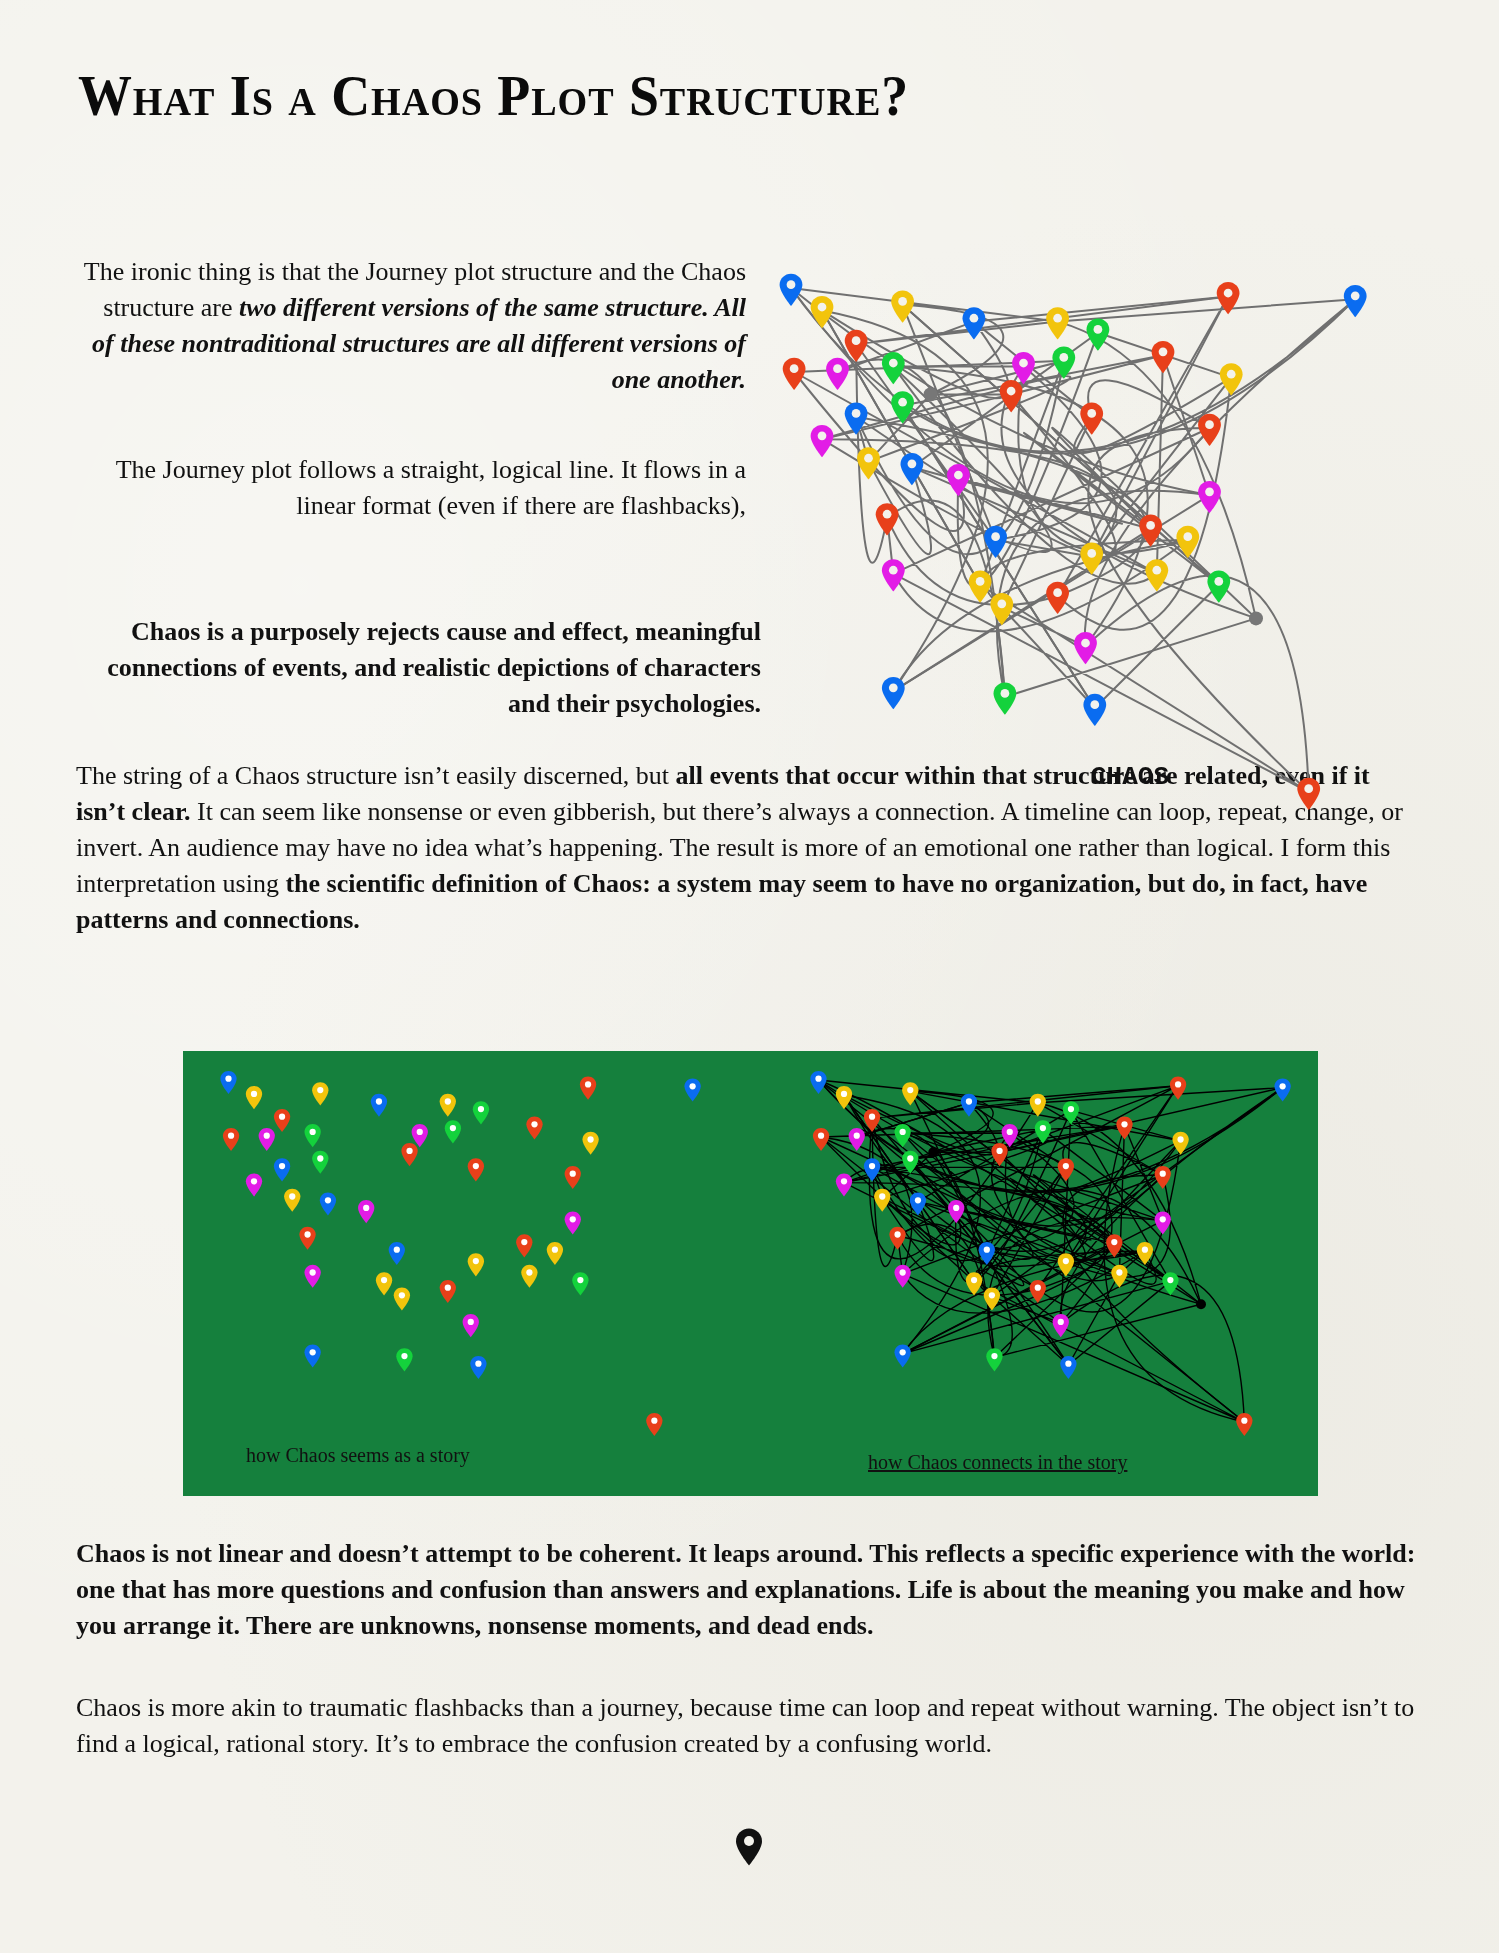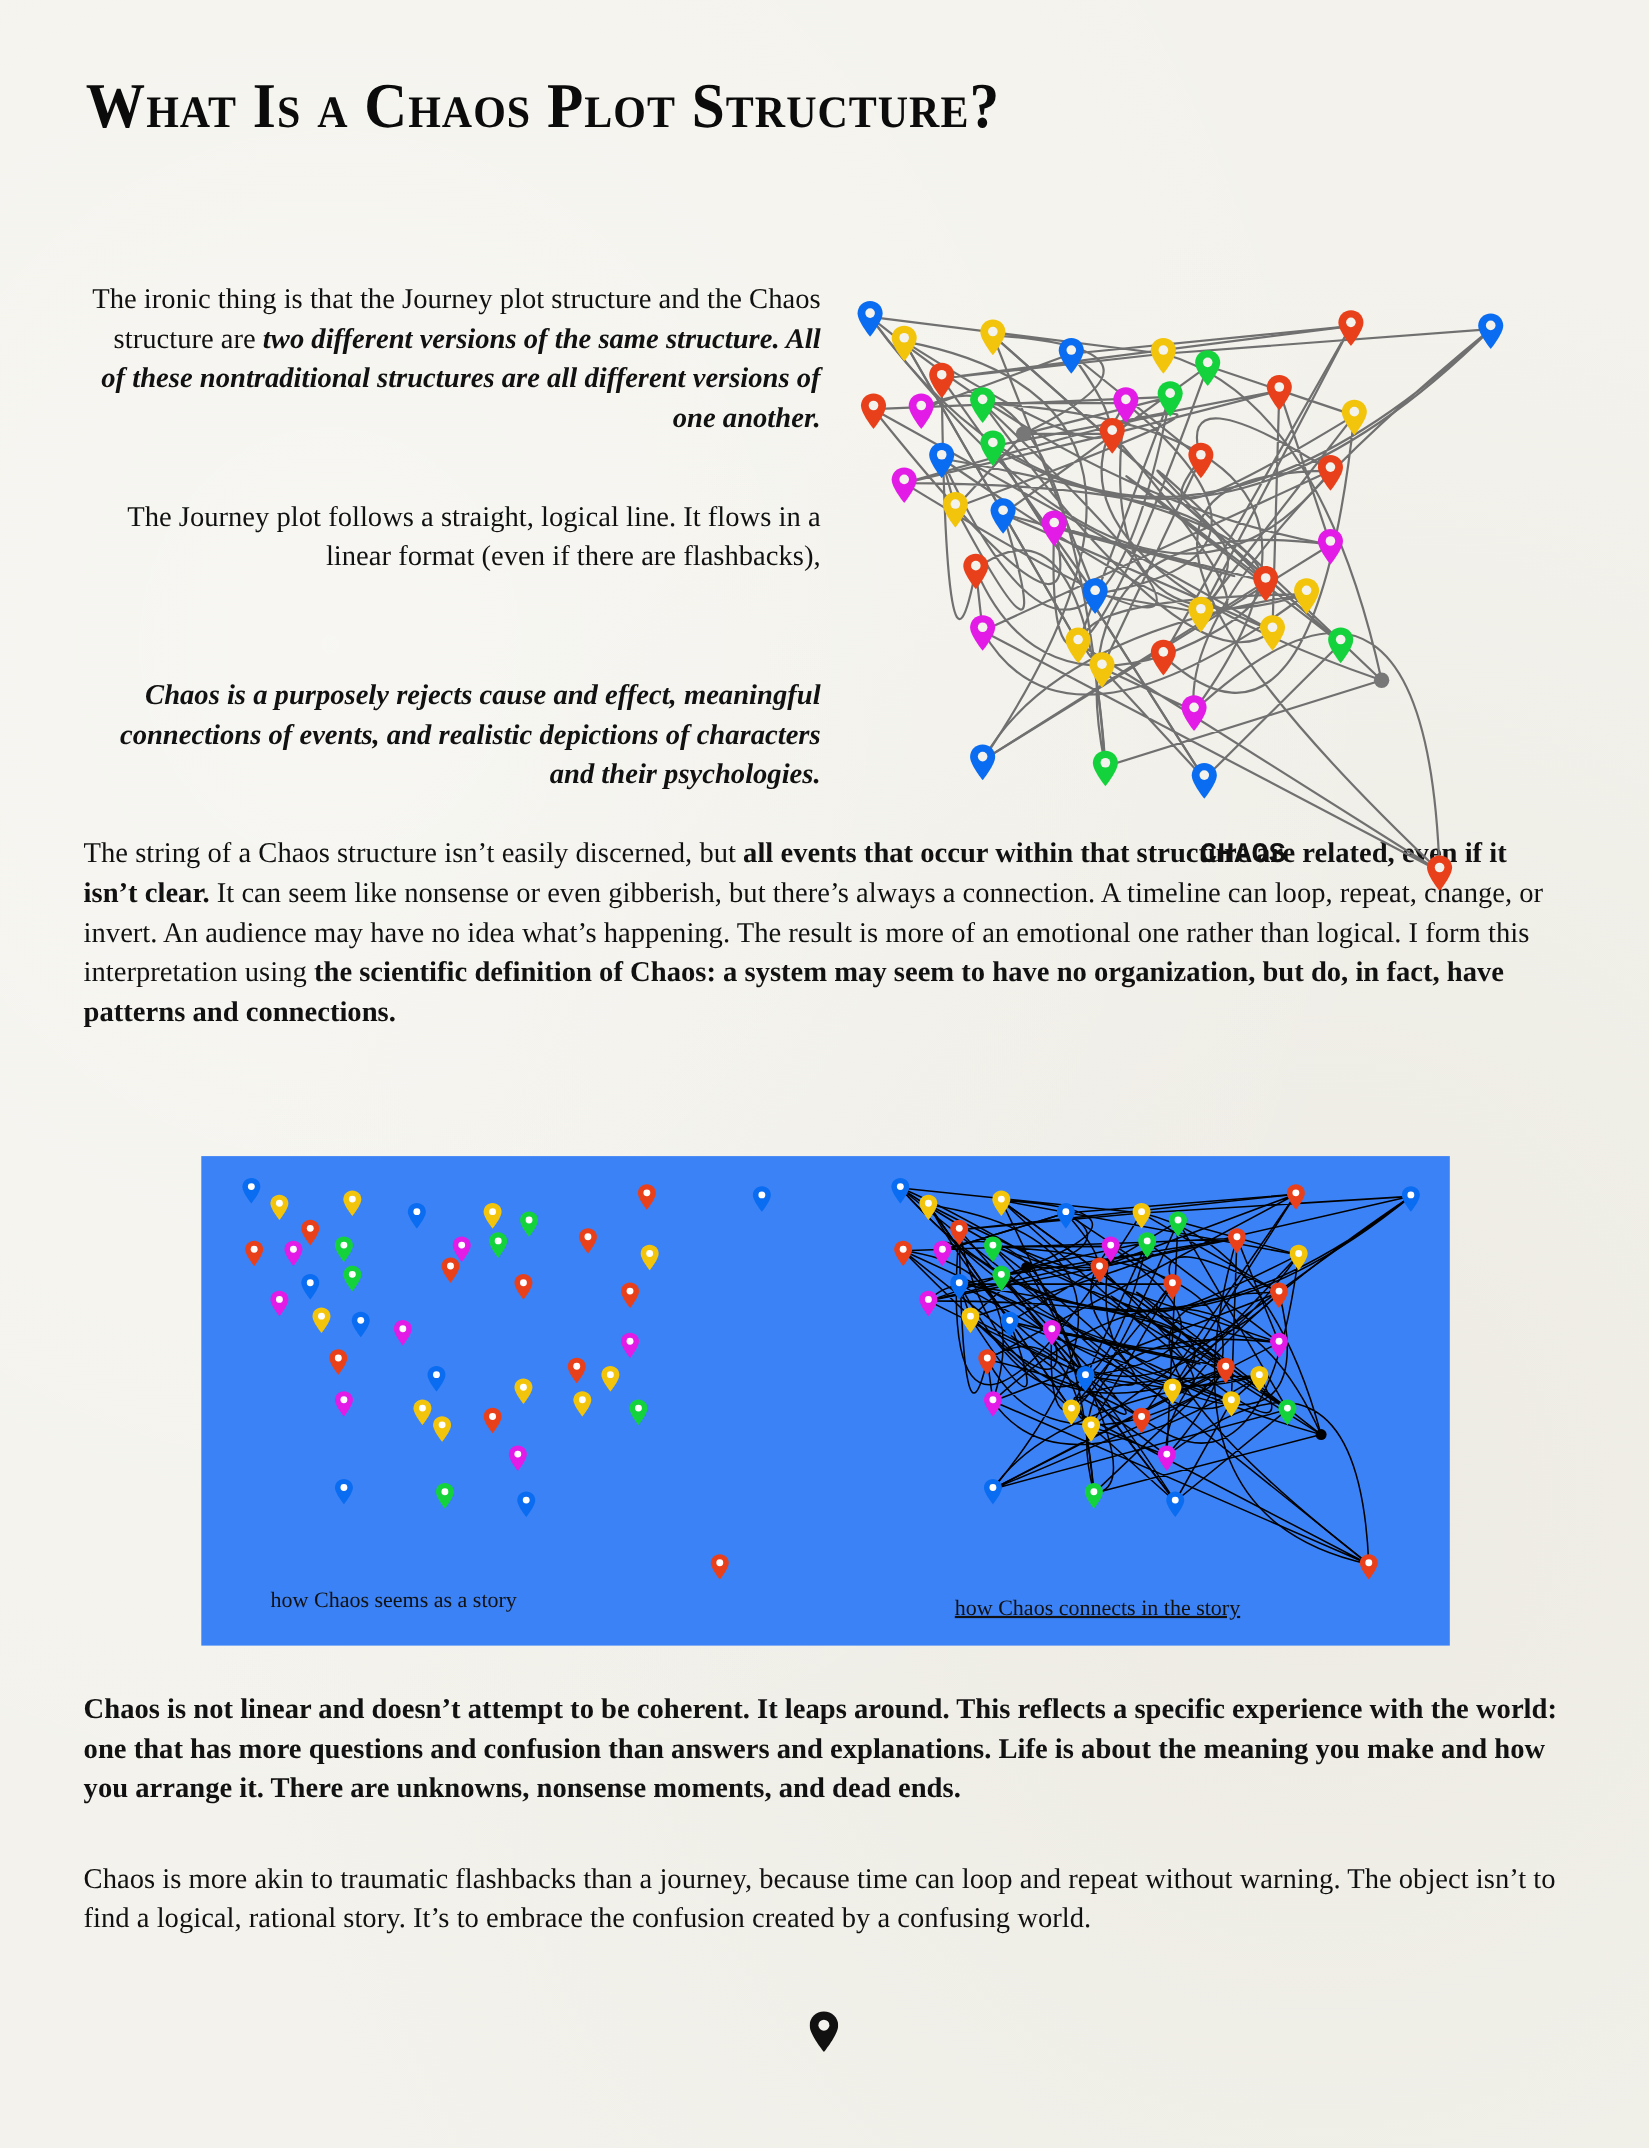--- a/index.html
+++ b/index.html
@@ -53,7 +53,7 @@
 
 <p class="p narrow" id="p2">The Journey plot follows a straight, logical line. It flows in a linear format (even if there are flashbacks),</p>
 
-<p class="p narrow bi" id="p3" style="font-weight:bold;font-style:italic;">Chaos is a purposely rejects cause and effect, meaningful connections of events, and realistic depictions of characters and their psychologies.</p>
+<p class="p narrow bi" id="p3" style="font-weight:bold;margin-left:15px;">Chaos is a purposely rejects cause and effect, meaningful connections of events, and realistic depictions of characters and their psychologies.</p>
 
 <p class="p" id="p4"><span>The string of a Chaos structure isn’t easily discerned, but </span><b>all events that occur within that structure are related, even if it isn’t clear.</b><span> It can seem like nonsense or even gibberish, but there’s always a connection. A timeline can loop, repeat, change, or invert. An audience may have no idea what’s happening. The result is more of an emotional one rather than logical. I form this interpretation using </span><b>the scientific definition of Chaos: a system may seem to have no organization, but do, in fact, have patterns and connections.</b></p>
 

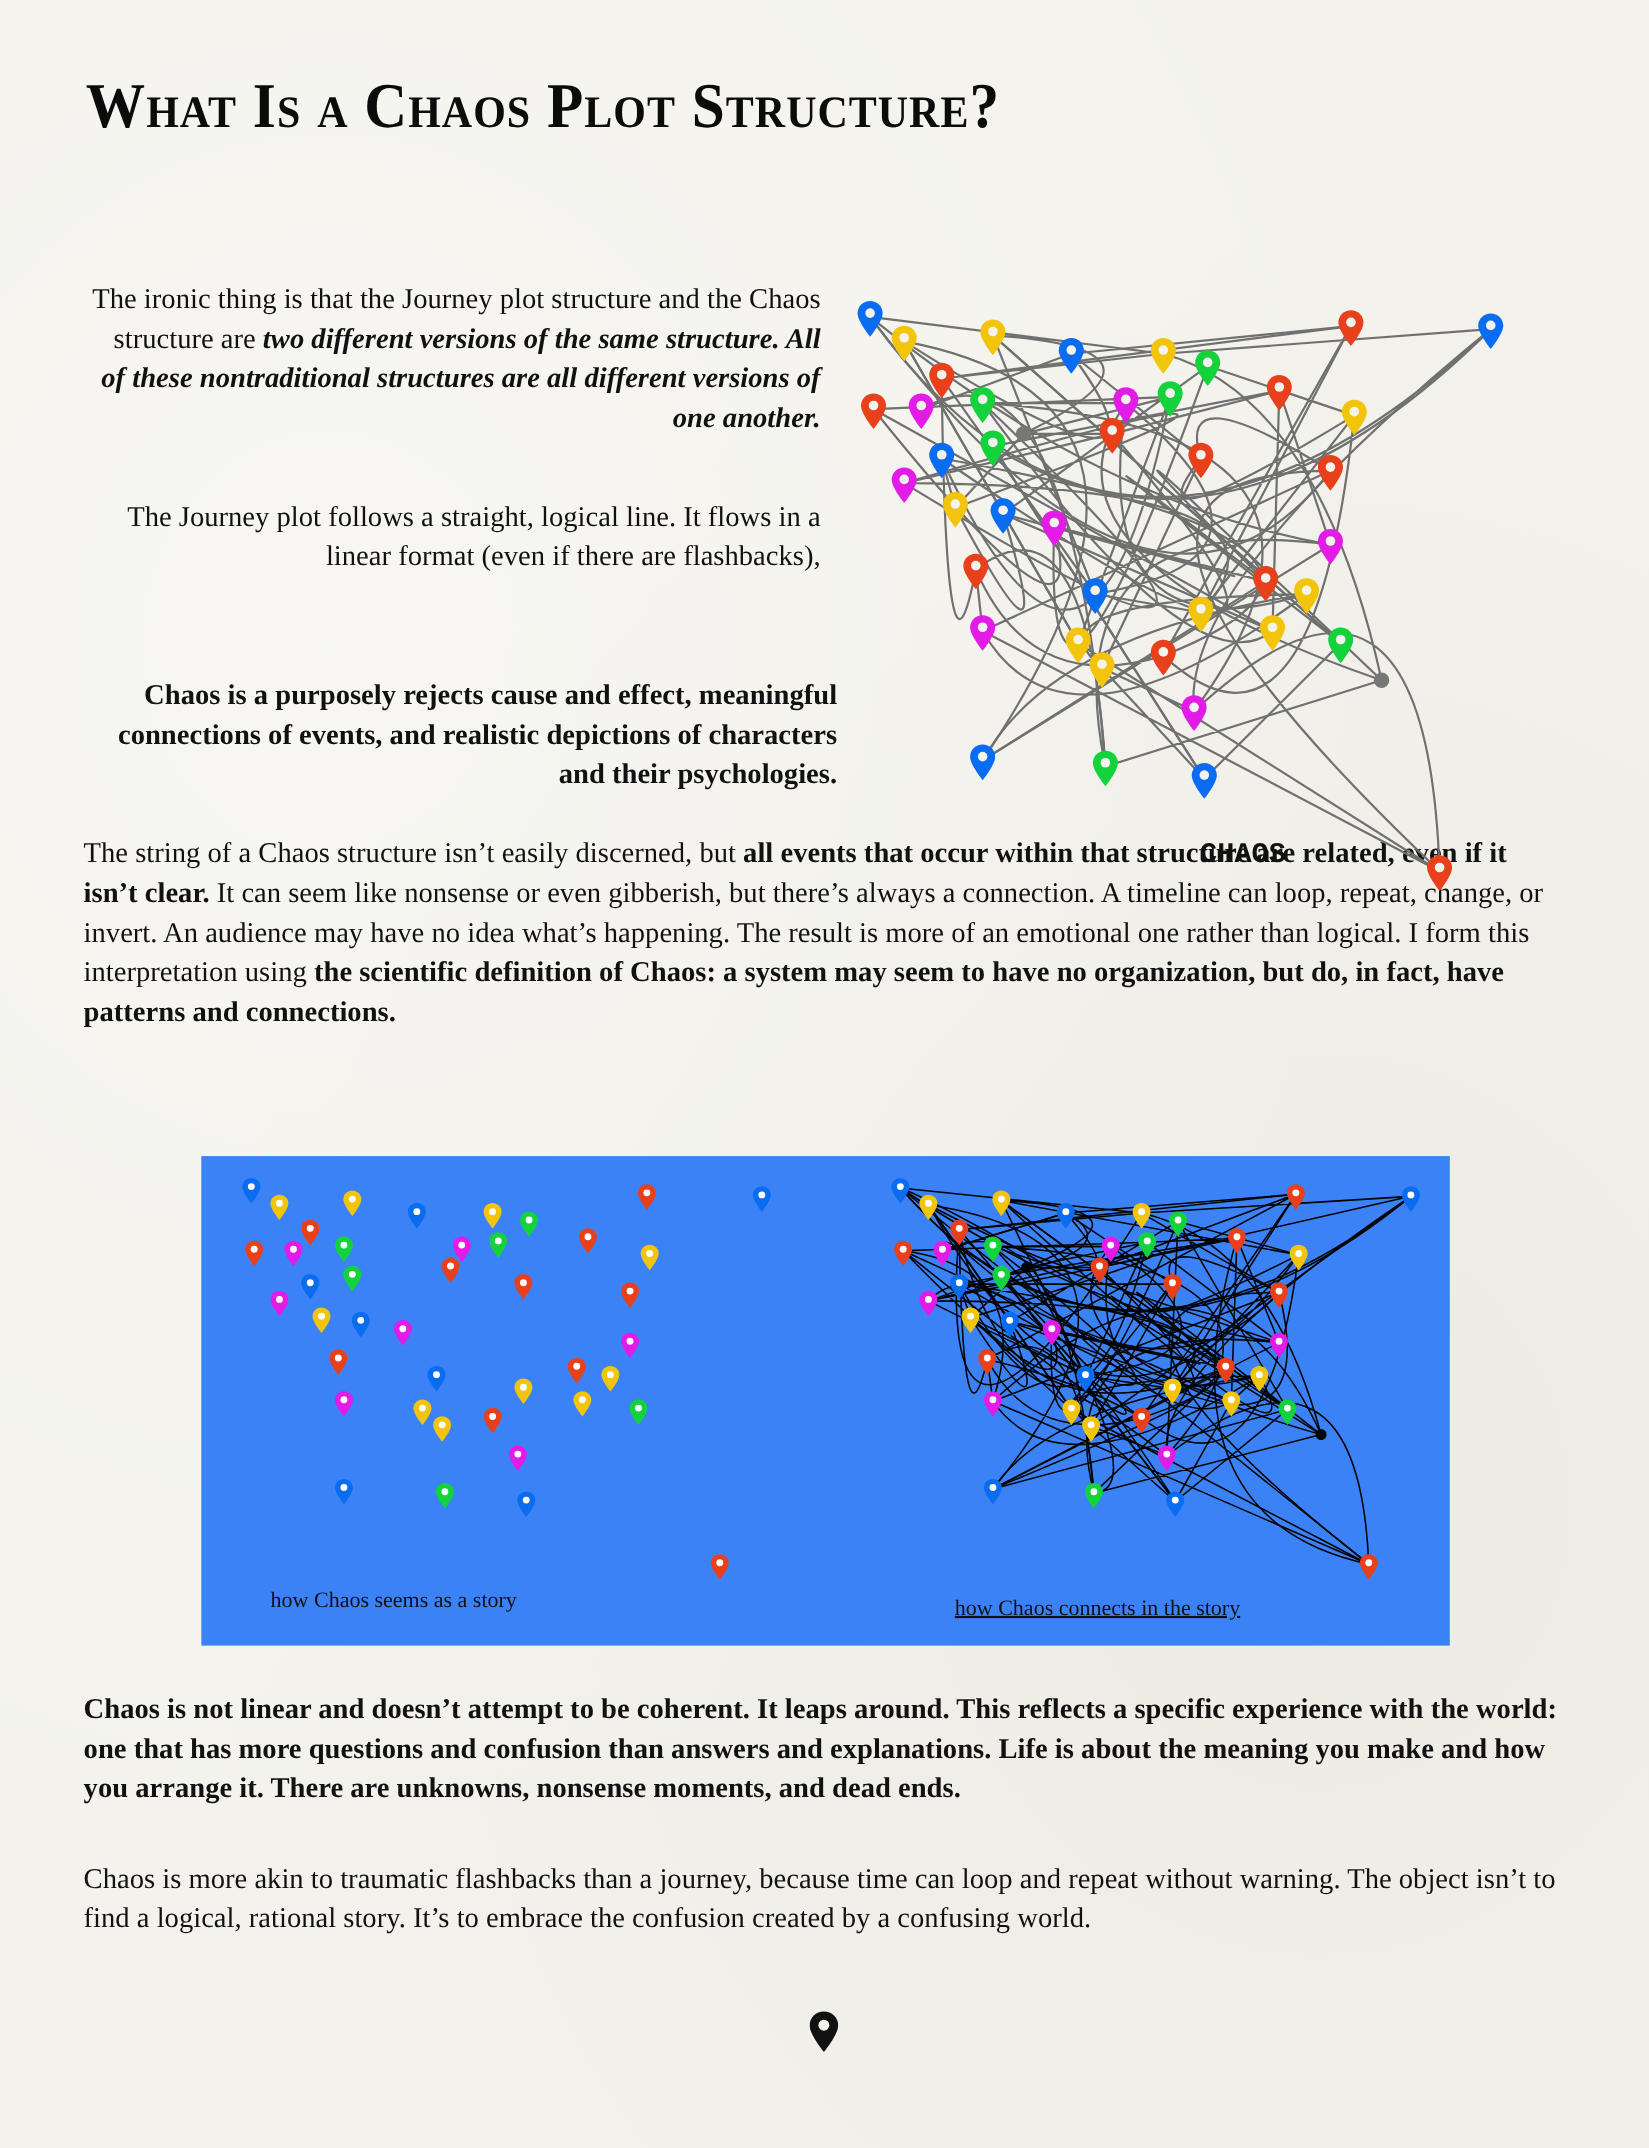--- a/index.html
+++ b/index.html
@@ -37,7 +37,7 @@
     position: absolute; left: 1091px; top: 762px; font-size: 26px; font-weight: bold;
     font-family: Liberation Mono, monospace;
   }
-  .panel { position: absolute; left: 183px; top: 1051px; width: 1135px; height: 445px; background: #3b82f6; }
+  .panel { position: absolute; left: 183px; top: 1051px; width: 1135px; height: 445px; background: #15803d; }
   .panel svg { position: absolute; left: 0; top: 0; }
   .cap { position: absolute; font-size: 20px; font-family: "Liberation Serif", serif; }
   .cap-left { left: 63px; top: 393px; }

